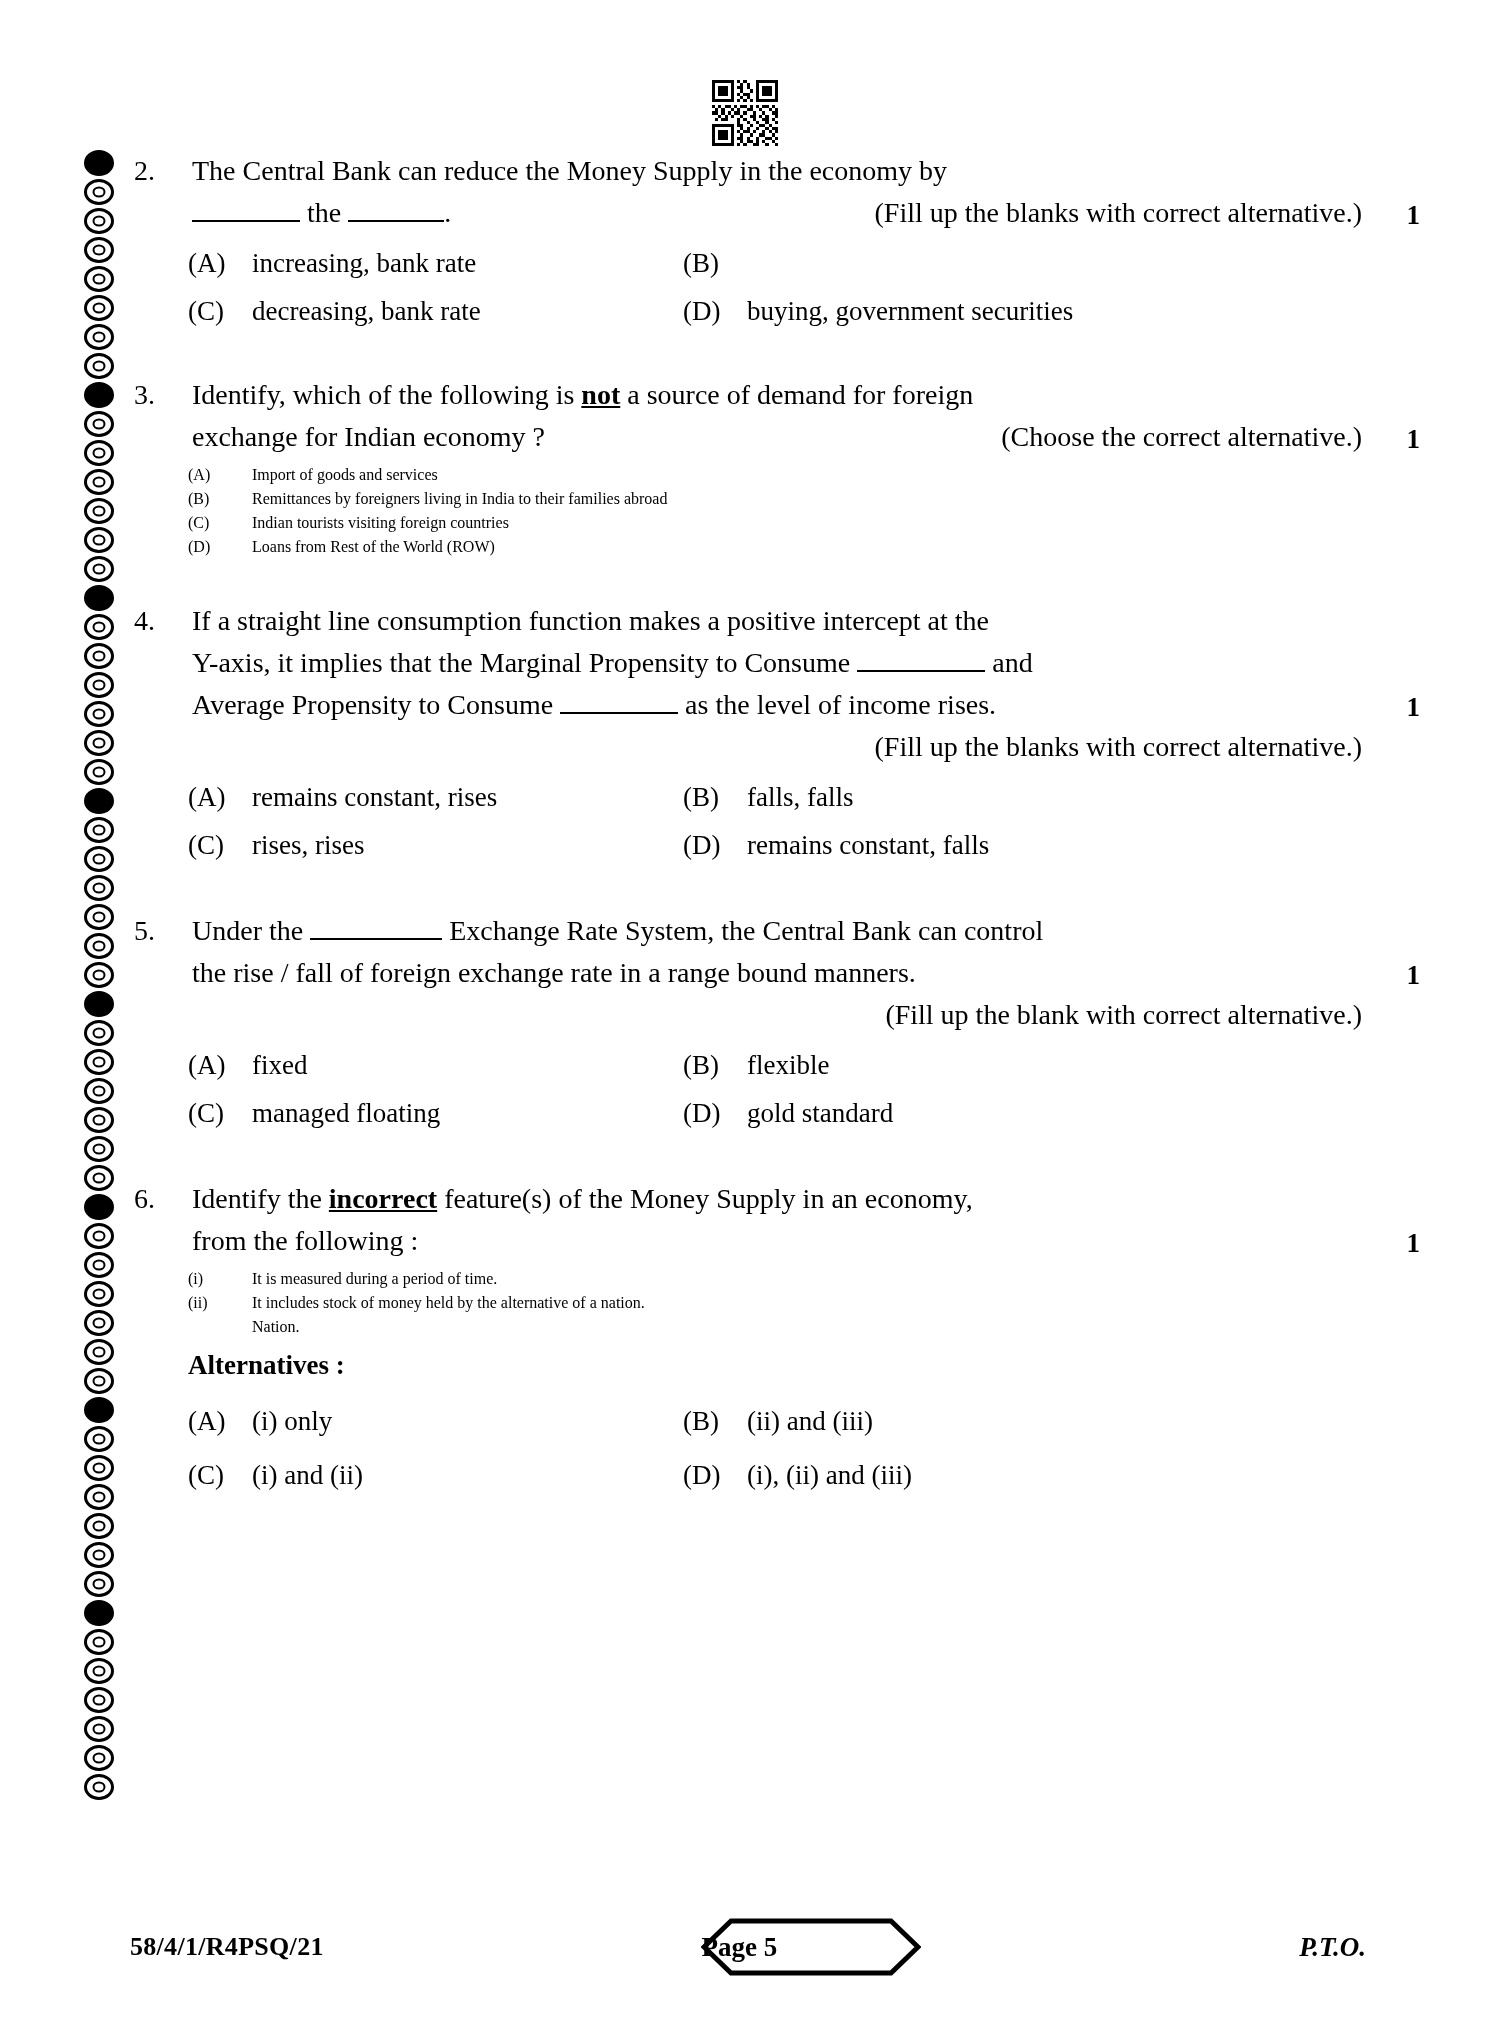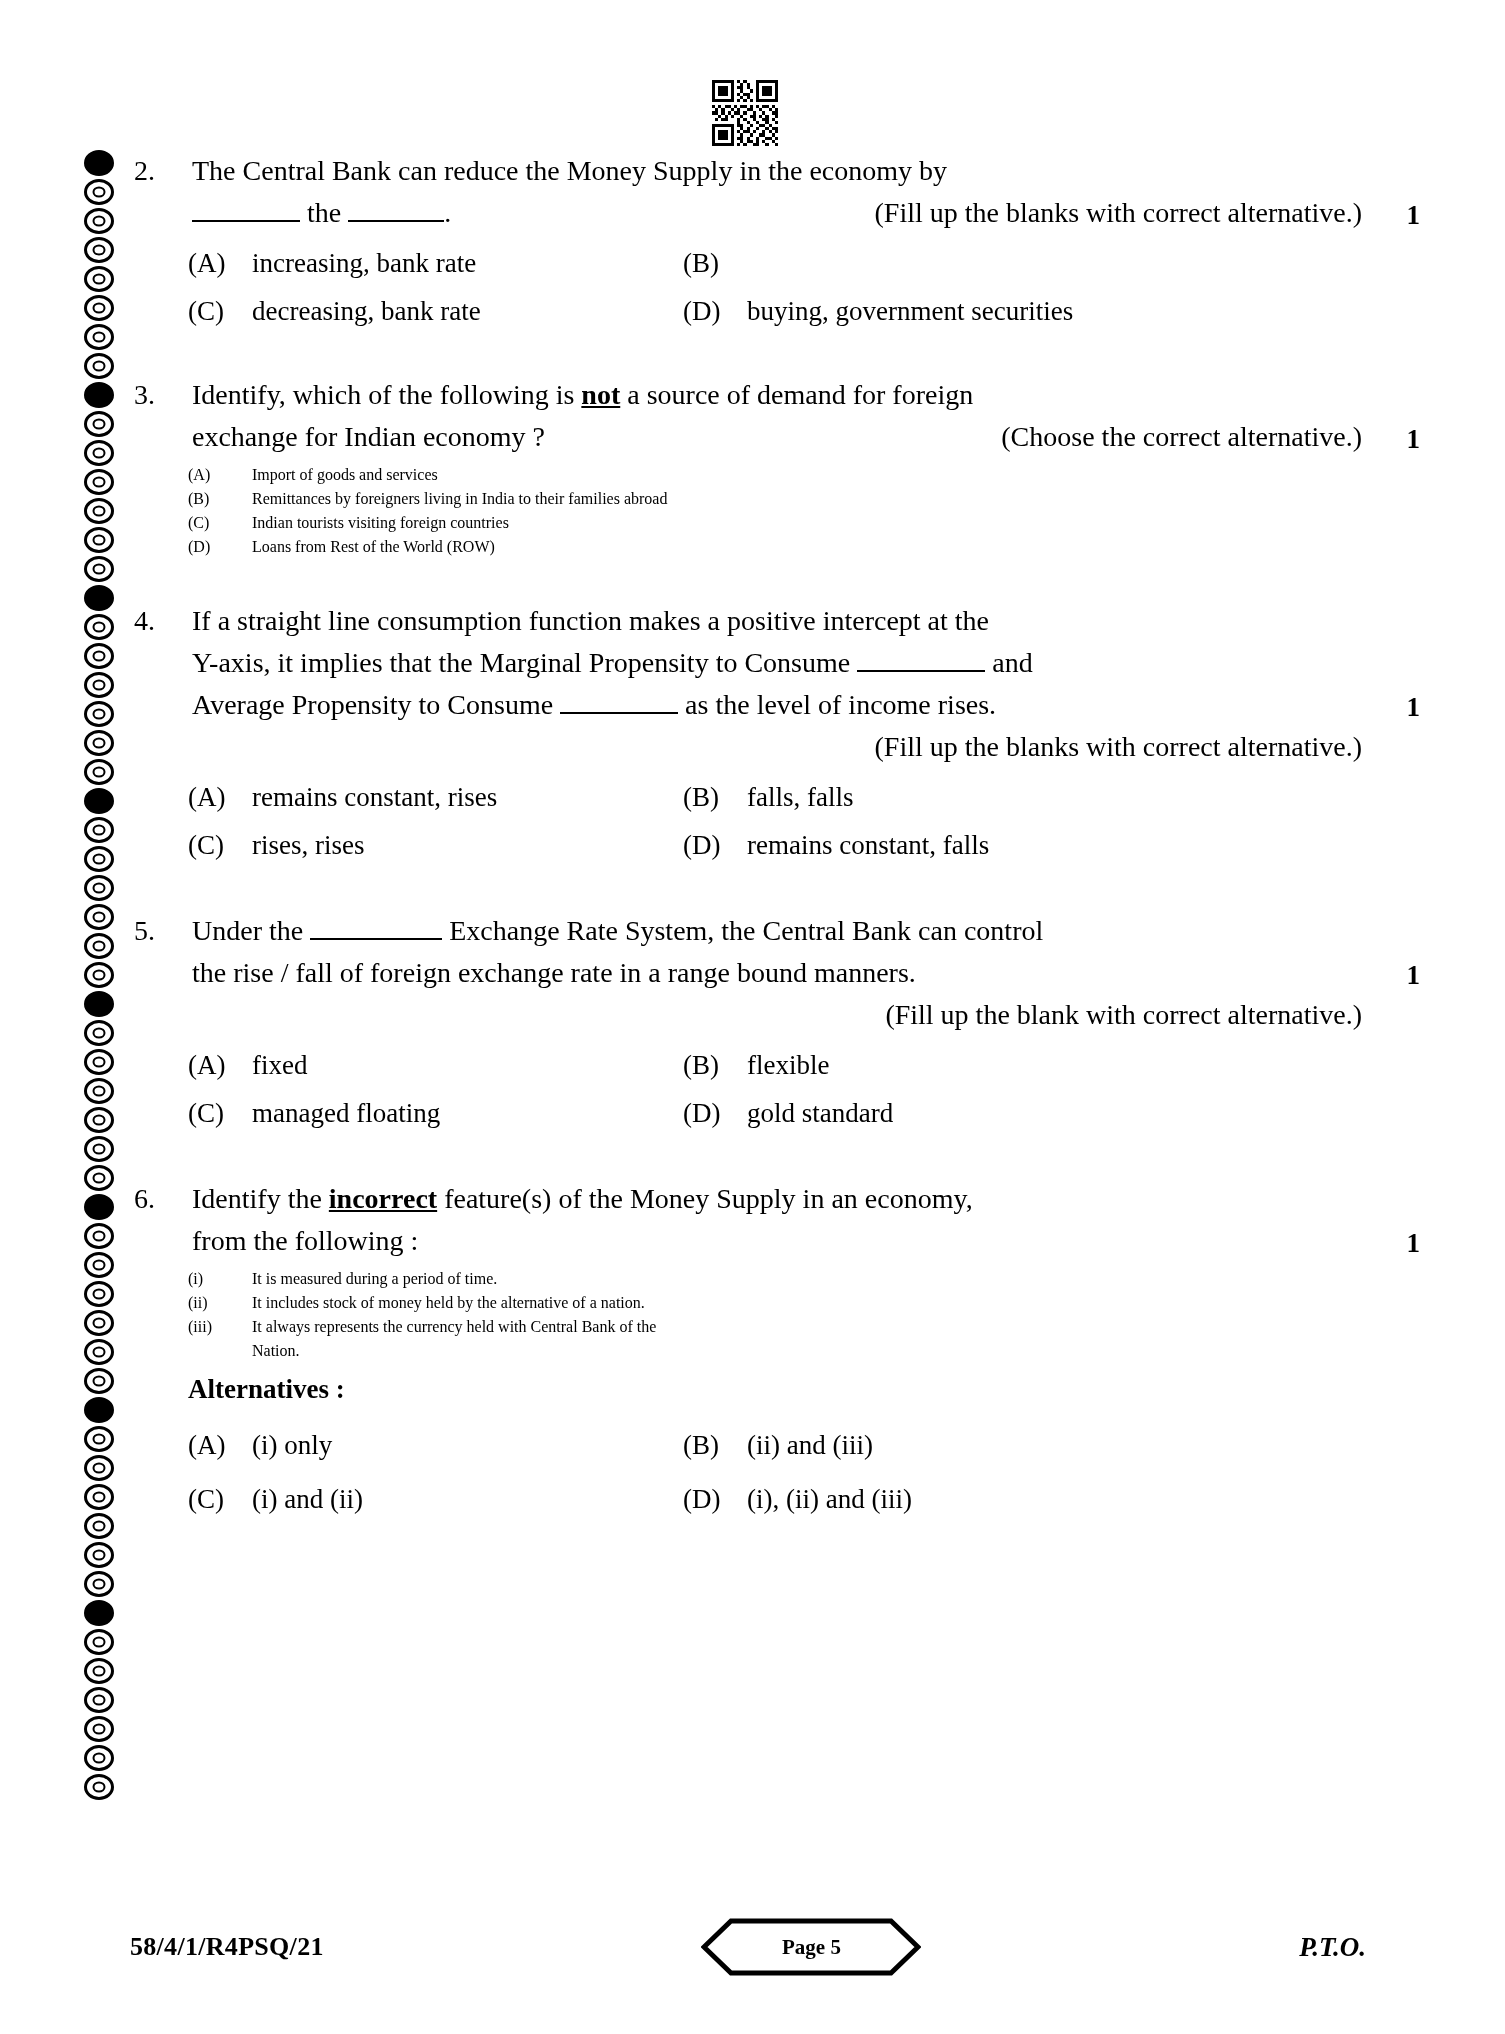--- a/index.html
+++ b/index.html
@@ -559,10 +559,6 @@
           <span class="txt">It includes stock of money held by the alternative of a nation.</span>
         </div>
         <div class="opt full roman">
-          <span class="lbl">(iii)</span>
-          <span class="txt">It  always  represents  the  currency  held  with  Central  Bank  of  the</span>
-        </div>
-        <div class="opt full roman">
           <span class="lbl"></span>
           <span class="txt">Nation.</span>
         </div>

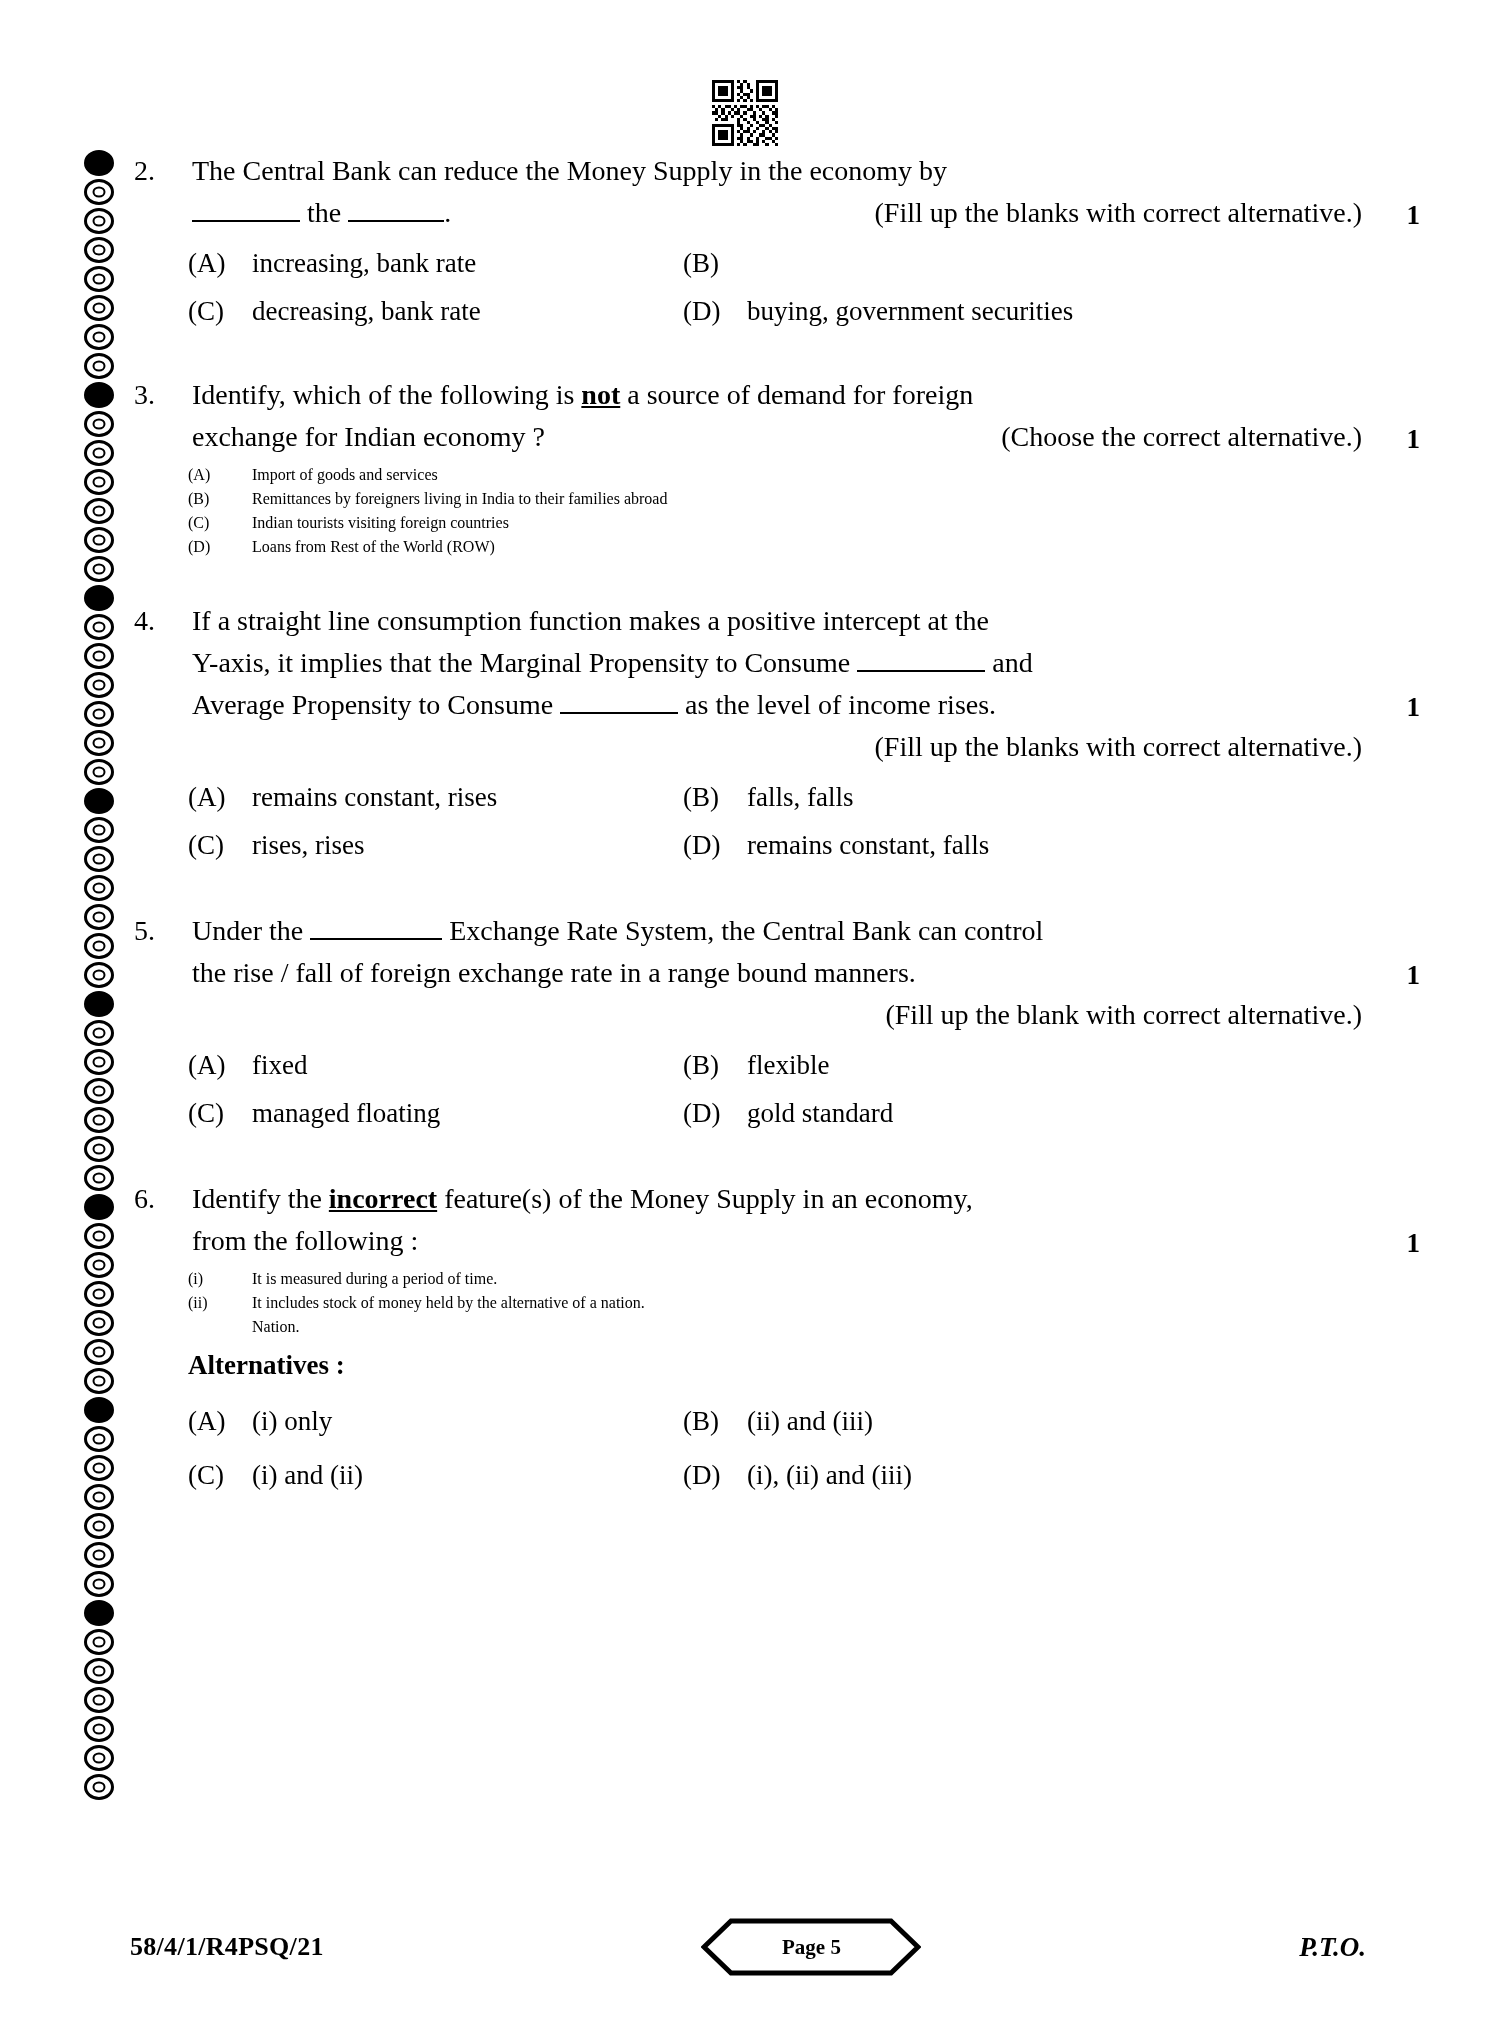--- a/index.html
+++ b/index.html
@@ -197,11 +197,10 @@
     position: relative;
     display: inline-flex;
     align-items: center;
-    justify-content: center;
     width: 220px;
     height: 58px;
     font-weight: bold;
-    font-size: 21px;
+    font-size: 27px;
   }
   .page-badge svg {
     position: absolute;

